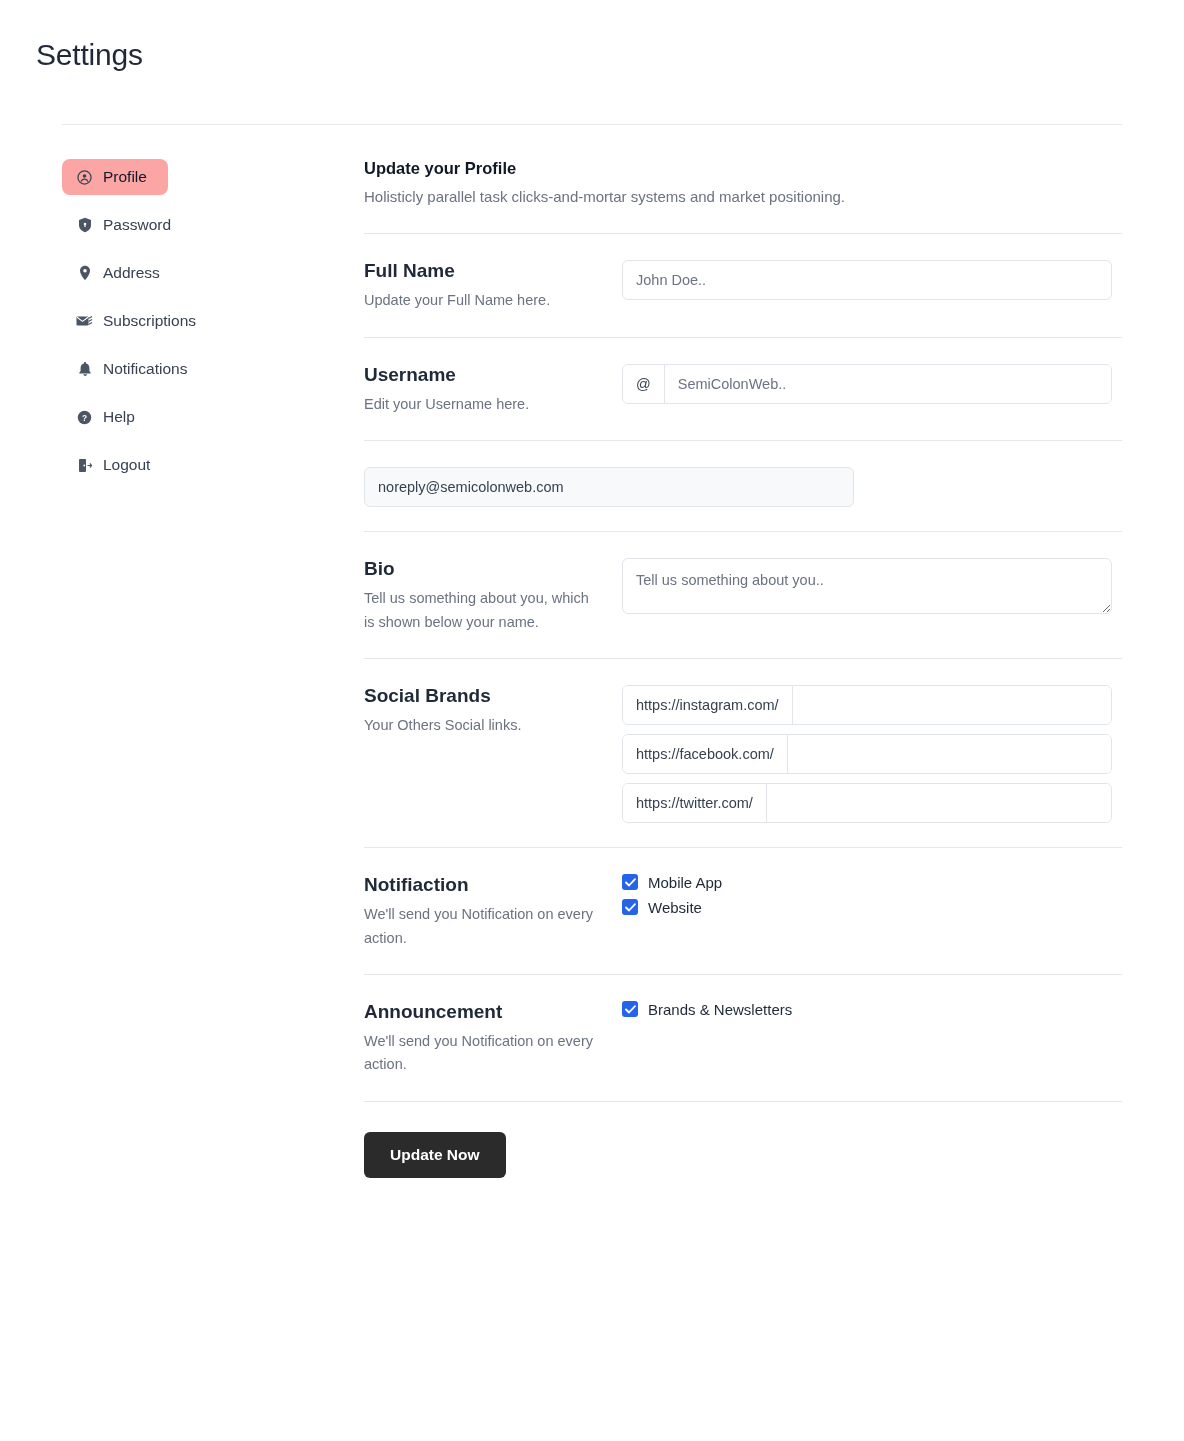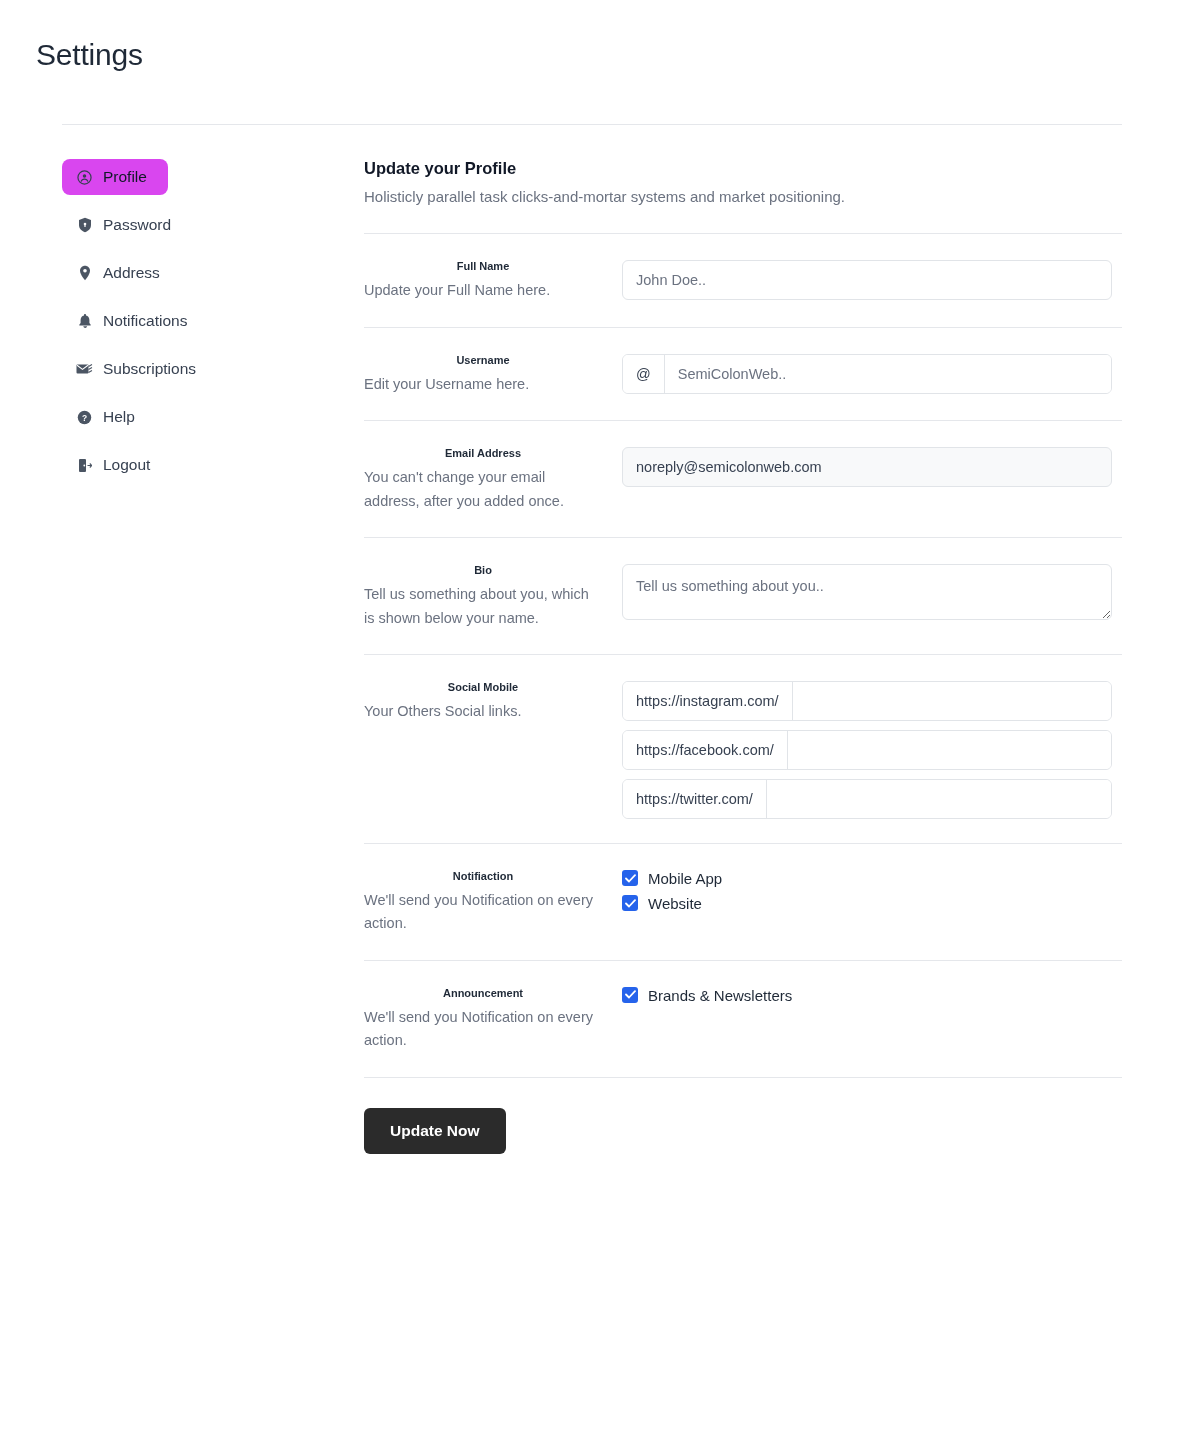--- a/index.html
+++ b/index.html
@@ -52,7 +52,7 @@
   }
   .nav-item.wide { width: auto; max-width: 200px; }
   .nav-item.active {
-    background: #d946ef;
+    background: #fca5a5;
     color: #111827;
     font-weight: 400;
   }

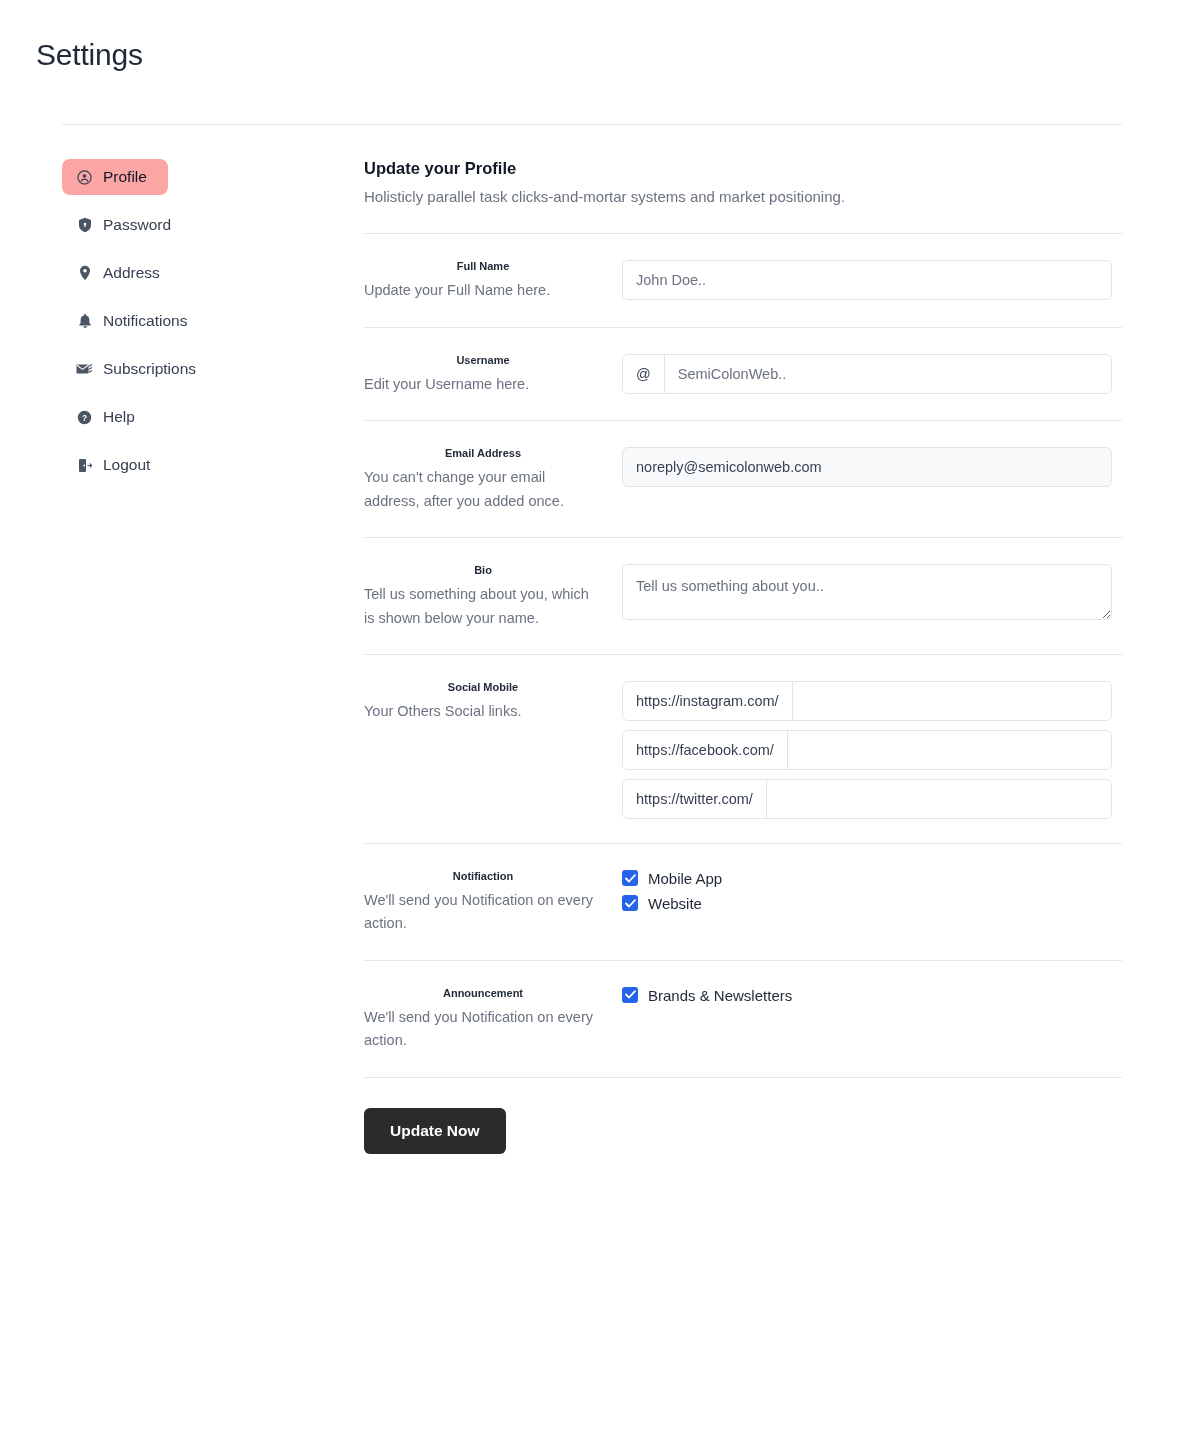--- a/index.html
+++ b/index.html
@@ -100,12 +100,11 @@
     padding-right: 20px;
   }
   .row-label .lbl {
-    font-size: 11px;
+    font-size: 19px;
     font-weight: bold;
     color: #1f2937;
     display: block;
     margin-bottom: 7px;
-    text-align: center;
   }
   .row-label .desc {
     font-size: 14.5px;

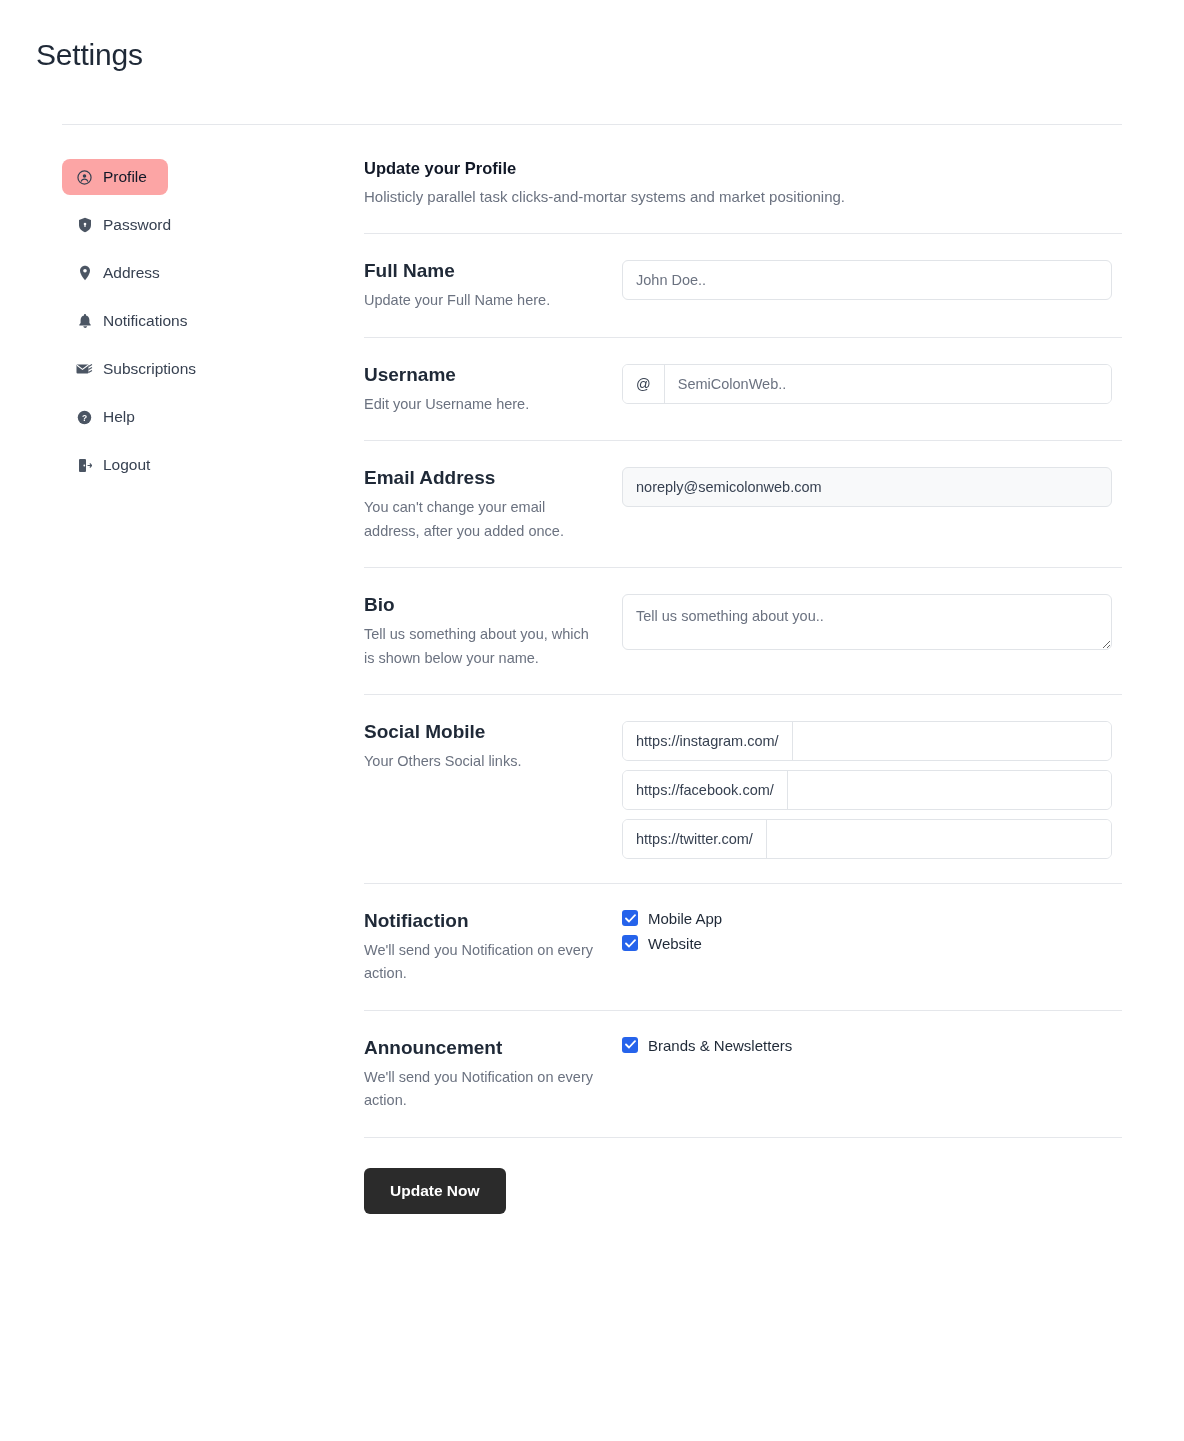--- a/index.html
+++ b/index.html
@@ -244,16 +244,6 @@
 
       <div class="nav-item wide">
         <span class="nav-icon">
-          <svg width="14" height="16" viewBox="0 0 14 16" fill="none">
-            <path d="M7 .9c-.6 0-1 .4-1 1v.6C3.9 3 2.6 4.8 2.6 7v3L1.3 11.7c-.2.3 0 .8.4.8h10.6c.4 0 .6-.5.4-.8L11.4 10V7c0-2.2-1.3-4-3.4-4.5v-.6c0-.6-.4-1-1-1z" fill="#4b5563"></path>
-            <path d="M5.3 13.2c.2 1 1 1.7 1.9 1.7s1.7-.7 1.9-1.7H5.3z" fill="#4b5563"></path>
-          </svg>
-        </span>
-        <span>Notifications</span>
-      </div>
-
-      <div class="nav-item wide">
-        <span class="nav-icon">
           <svg width="17" height="13" viewBox="0 0 17 13" fill="none">
             <rect x="0.5" y="1.5" width="12" height="9" rx="1" fill="#4b5563"></rect>
             <path d="M1 2.2 6.5 6.4 12 2.2" stroke="#fff" stroke-width="1.1" fill="none"></path>
@@ -261,6 +251,16 @@
           </svg>
         </span>
         <span>Subscriptions</span>
+      </div>
+
+      <div class="nav-item wide">
+        <span class="nav-icon">
+          <svg width="14" height="16" viewBox="0 0 14 16" fill="none">
+            <path d="M7 .9c-.6 0-1 .4-1 1v.6C3.9 3 2.6 4.8 2.6 7v3L1.3 11.7c-.2.3 0 .8.4.8h10.6c.4 0 .6-.5.4-.8L11.4 10V7c0-2.2-1.3-4-3.4-4.5v-.6c0-.6-.4-1-1-1z" fill="#4b5563"></path>
+            <path d="M5.3 13.2c.2 1 1 1.7 1.9 1.7s1.7-.7 1.9-1.7H5.3z" fill="#4b5563"></path>
+          </svg>
+        </span>
+        <span>Notifications</span>
       </div>
 
       <div class="nav-item">

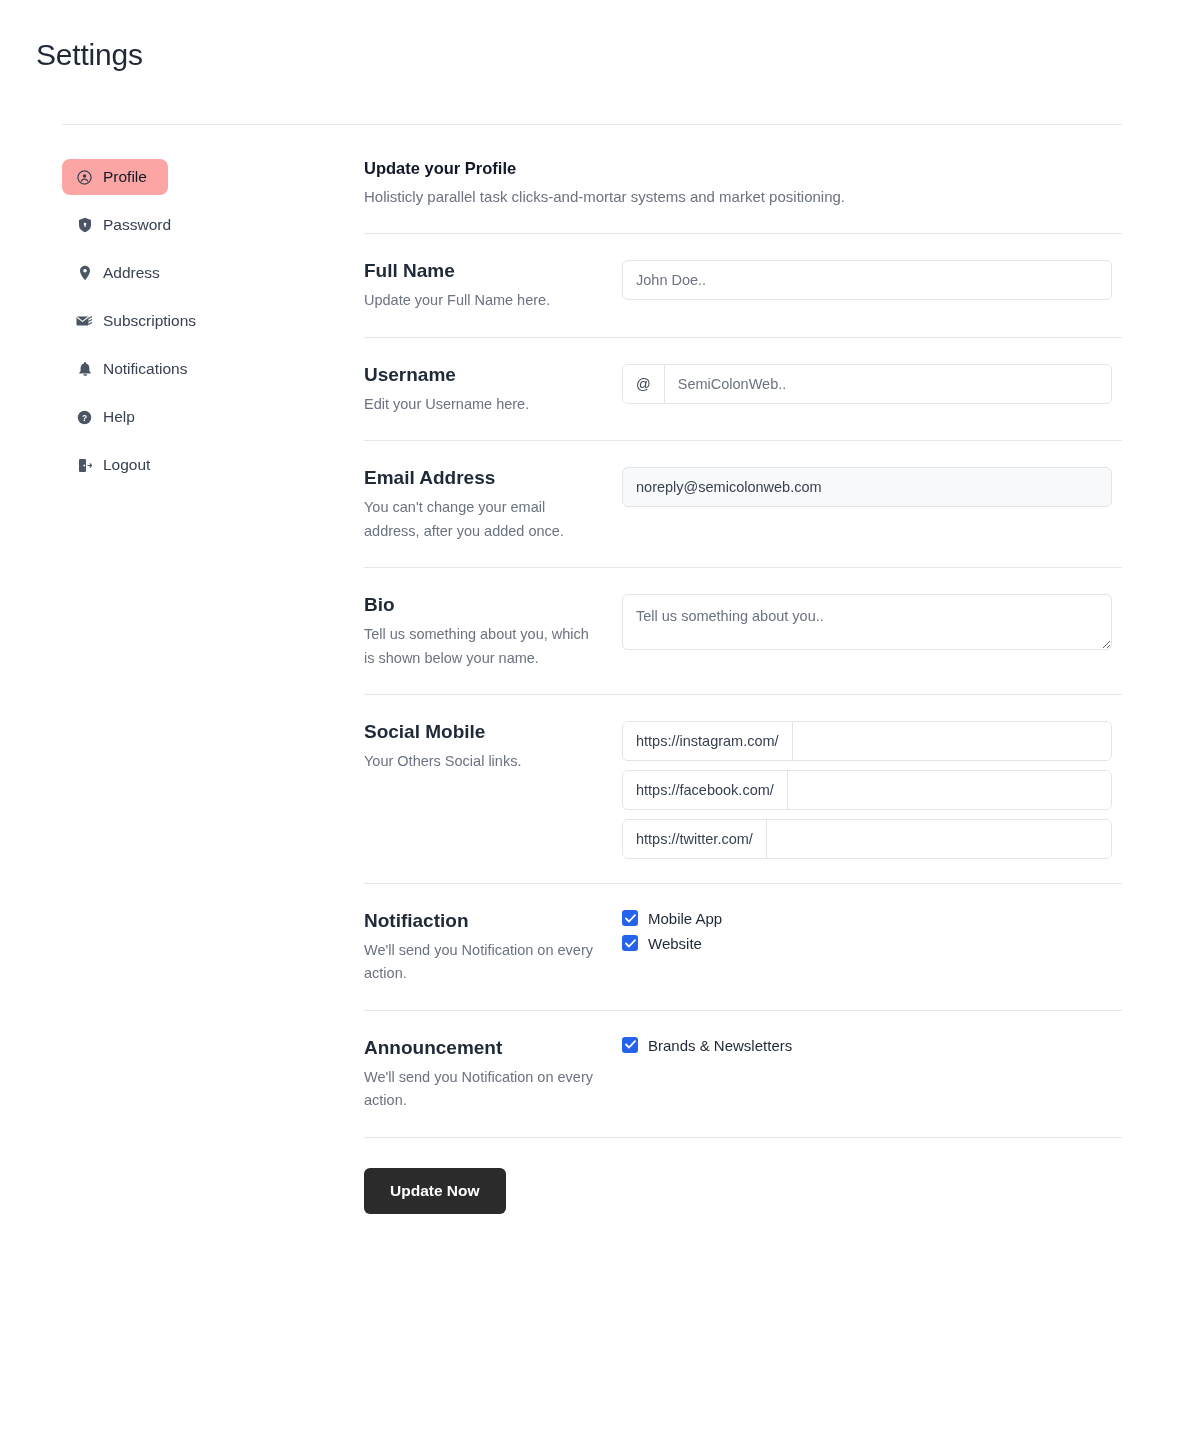--- a/index.html
+++ b/index.html
@@ -317,10 +317,6 @@
       </div>
 
       <div class="row">
-        <div class="row-label">
-          <span class="lbl">Email Address</span>
-          <span class="desc">You can't change your email address, after you added once.</span>
-        </div>
         <div class="row-field">
           <input type="text" class="readonly" readonly="" value="noreply@semicolonweb.com" style="">
         </div>

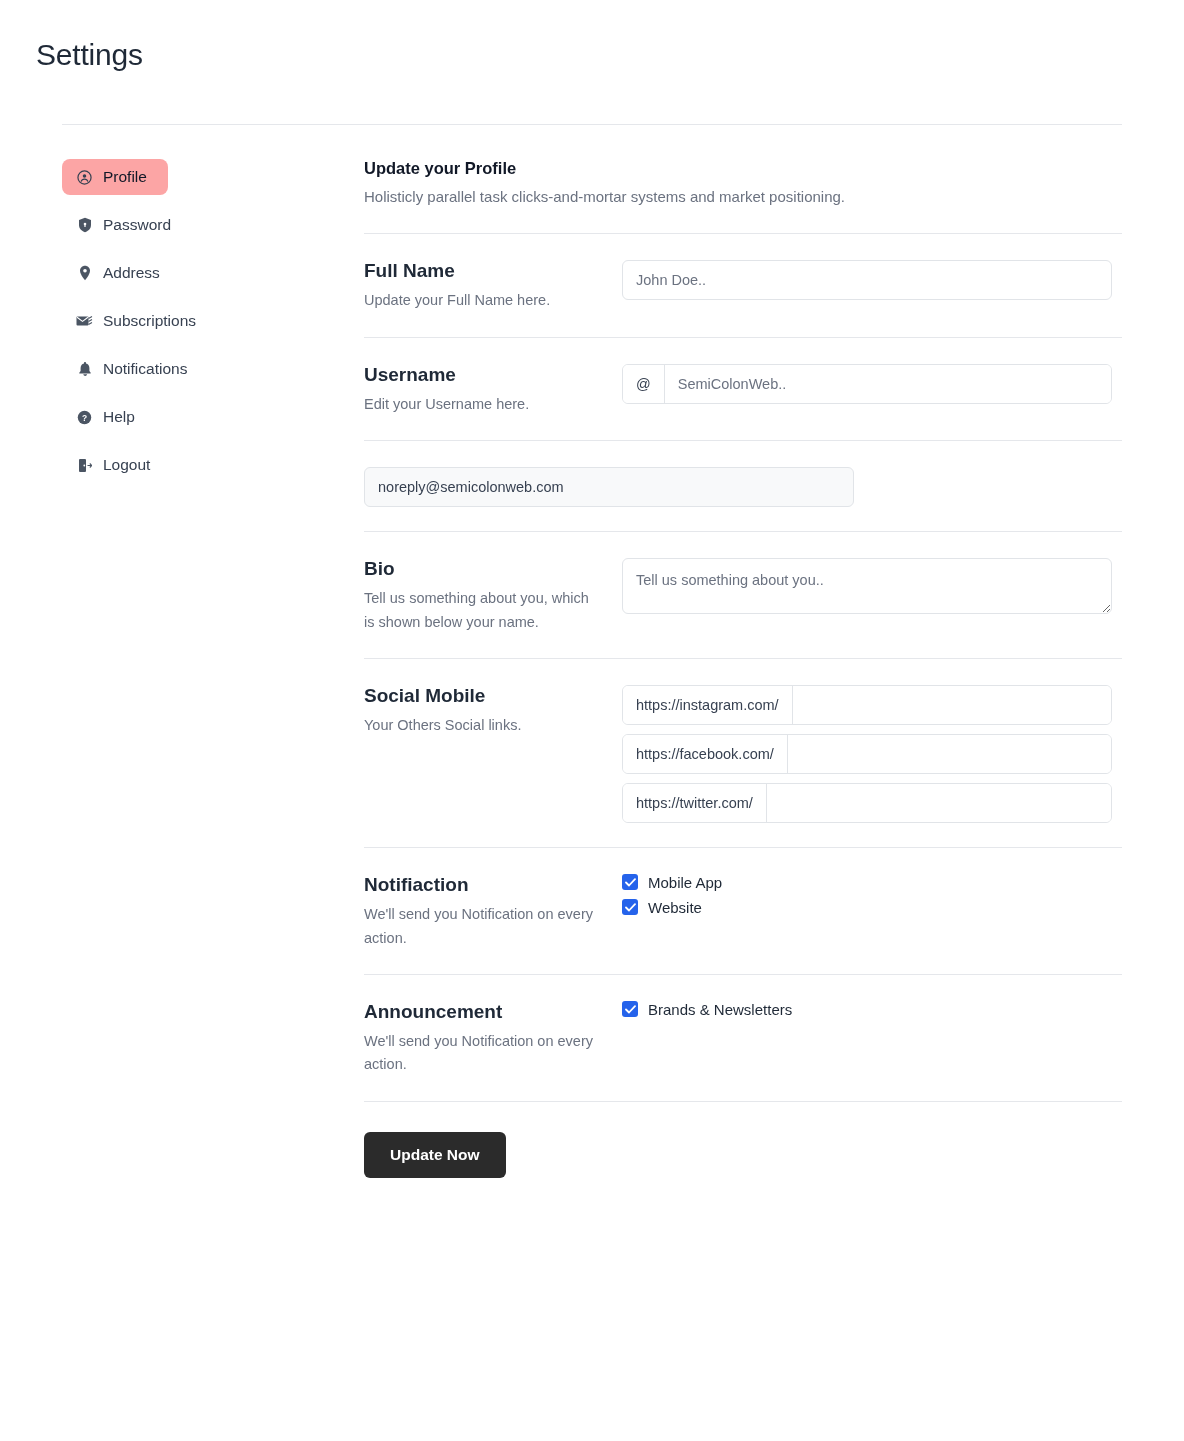--- a/index.html
+++ b/index.html
@@ -334,7 +334,7 @@
 
       <div class="row">
         <div class="row-label">
-          <span class="lbl">Social Mobile</span>
+          <span class="lbl">Social Brands</span>
           <span class="desc">Your Others Social links.</span>
         </div>
         <div class="row-field">

